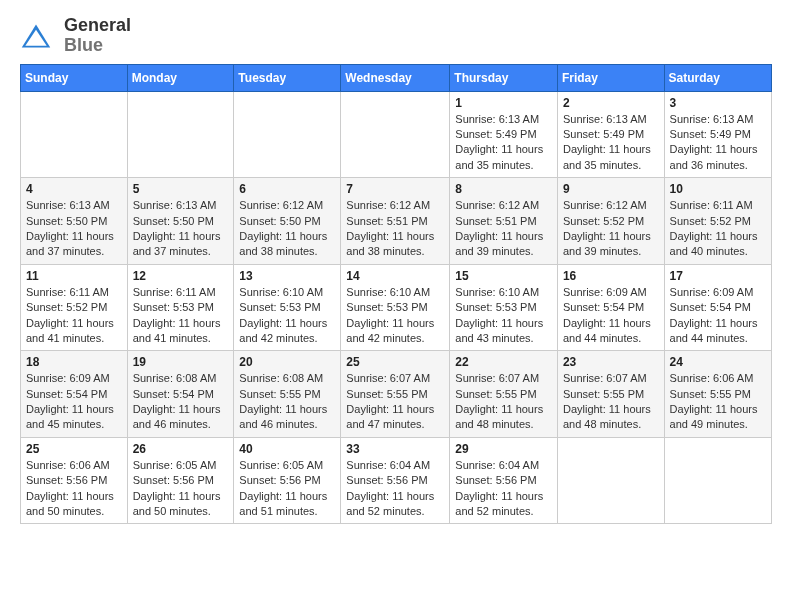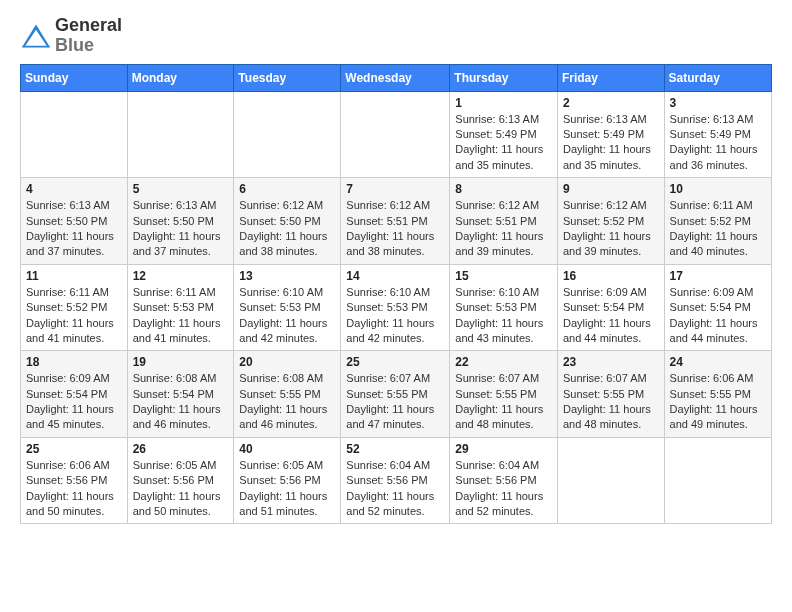--- a/index.html
+++ b/index.html
@@ -19,7 +19,7 @@
     .logo {
       display: flex;
       align-items: center;
-      gap: 3px;
+      gap: 12px;
     }
     .logo-text {
       font-size: 18px;

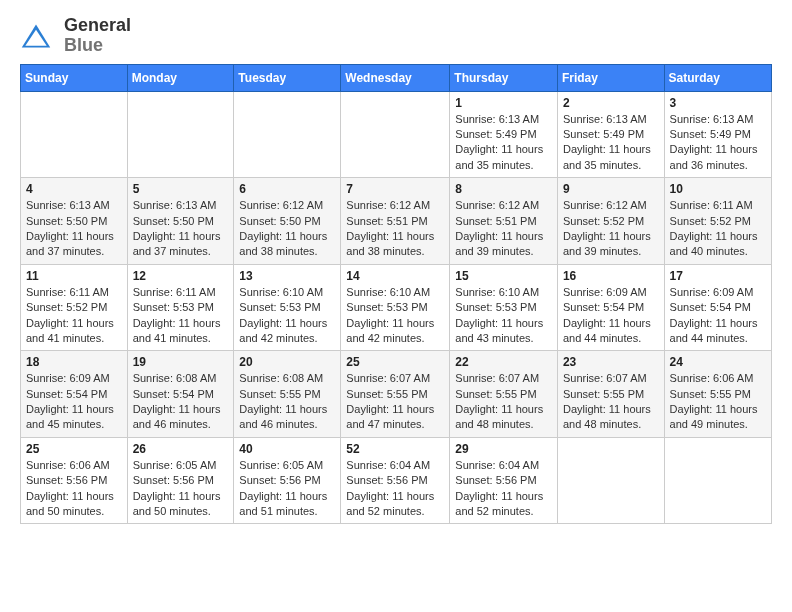--- a/index.html
+++ b/index.html
@@ -323,7 +323,7 @@
 and 51 minutes.</div>
         </td>
         <td>
-          <span class="day-number">52</span>
+          <span class="day-number">33</span>
           <div class="day-info">Sunrise: 6:04 AM
 Sunset: 5:56 PM
 Daylight: 11 hours

